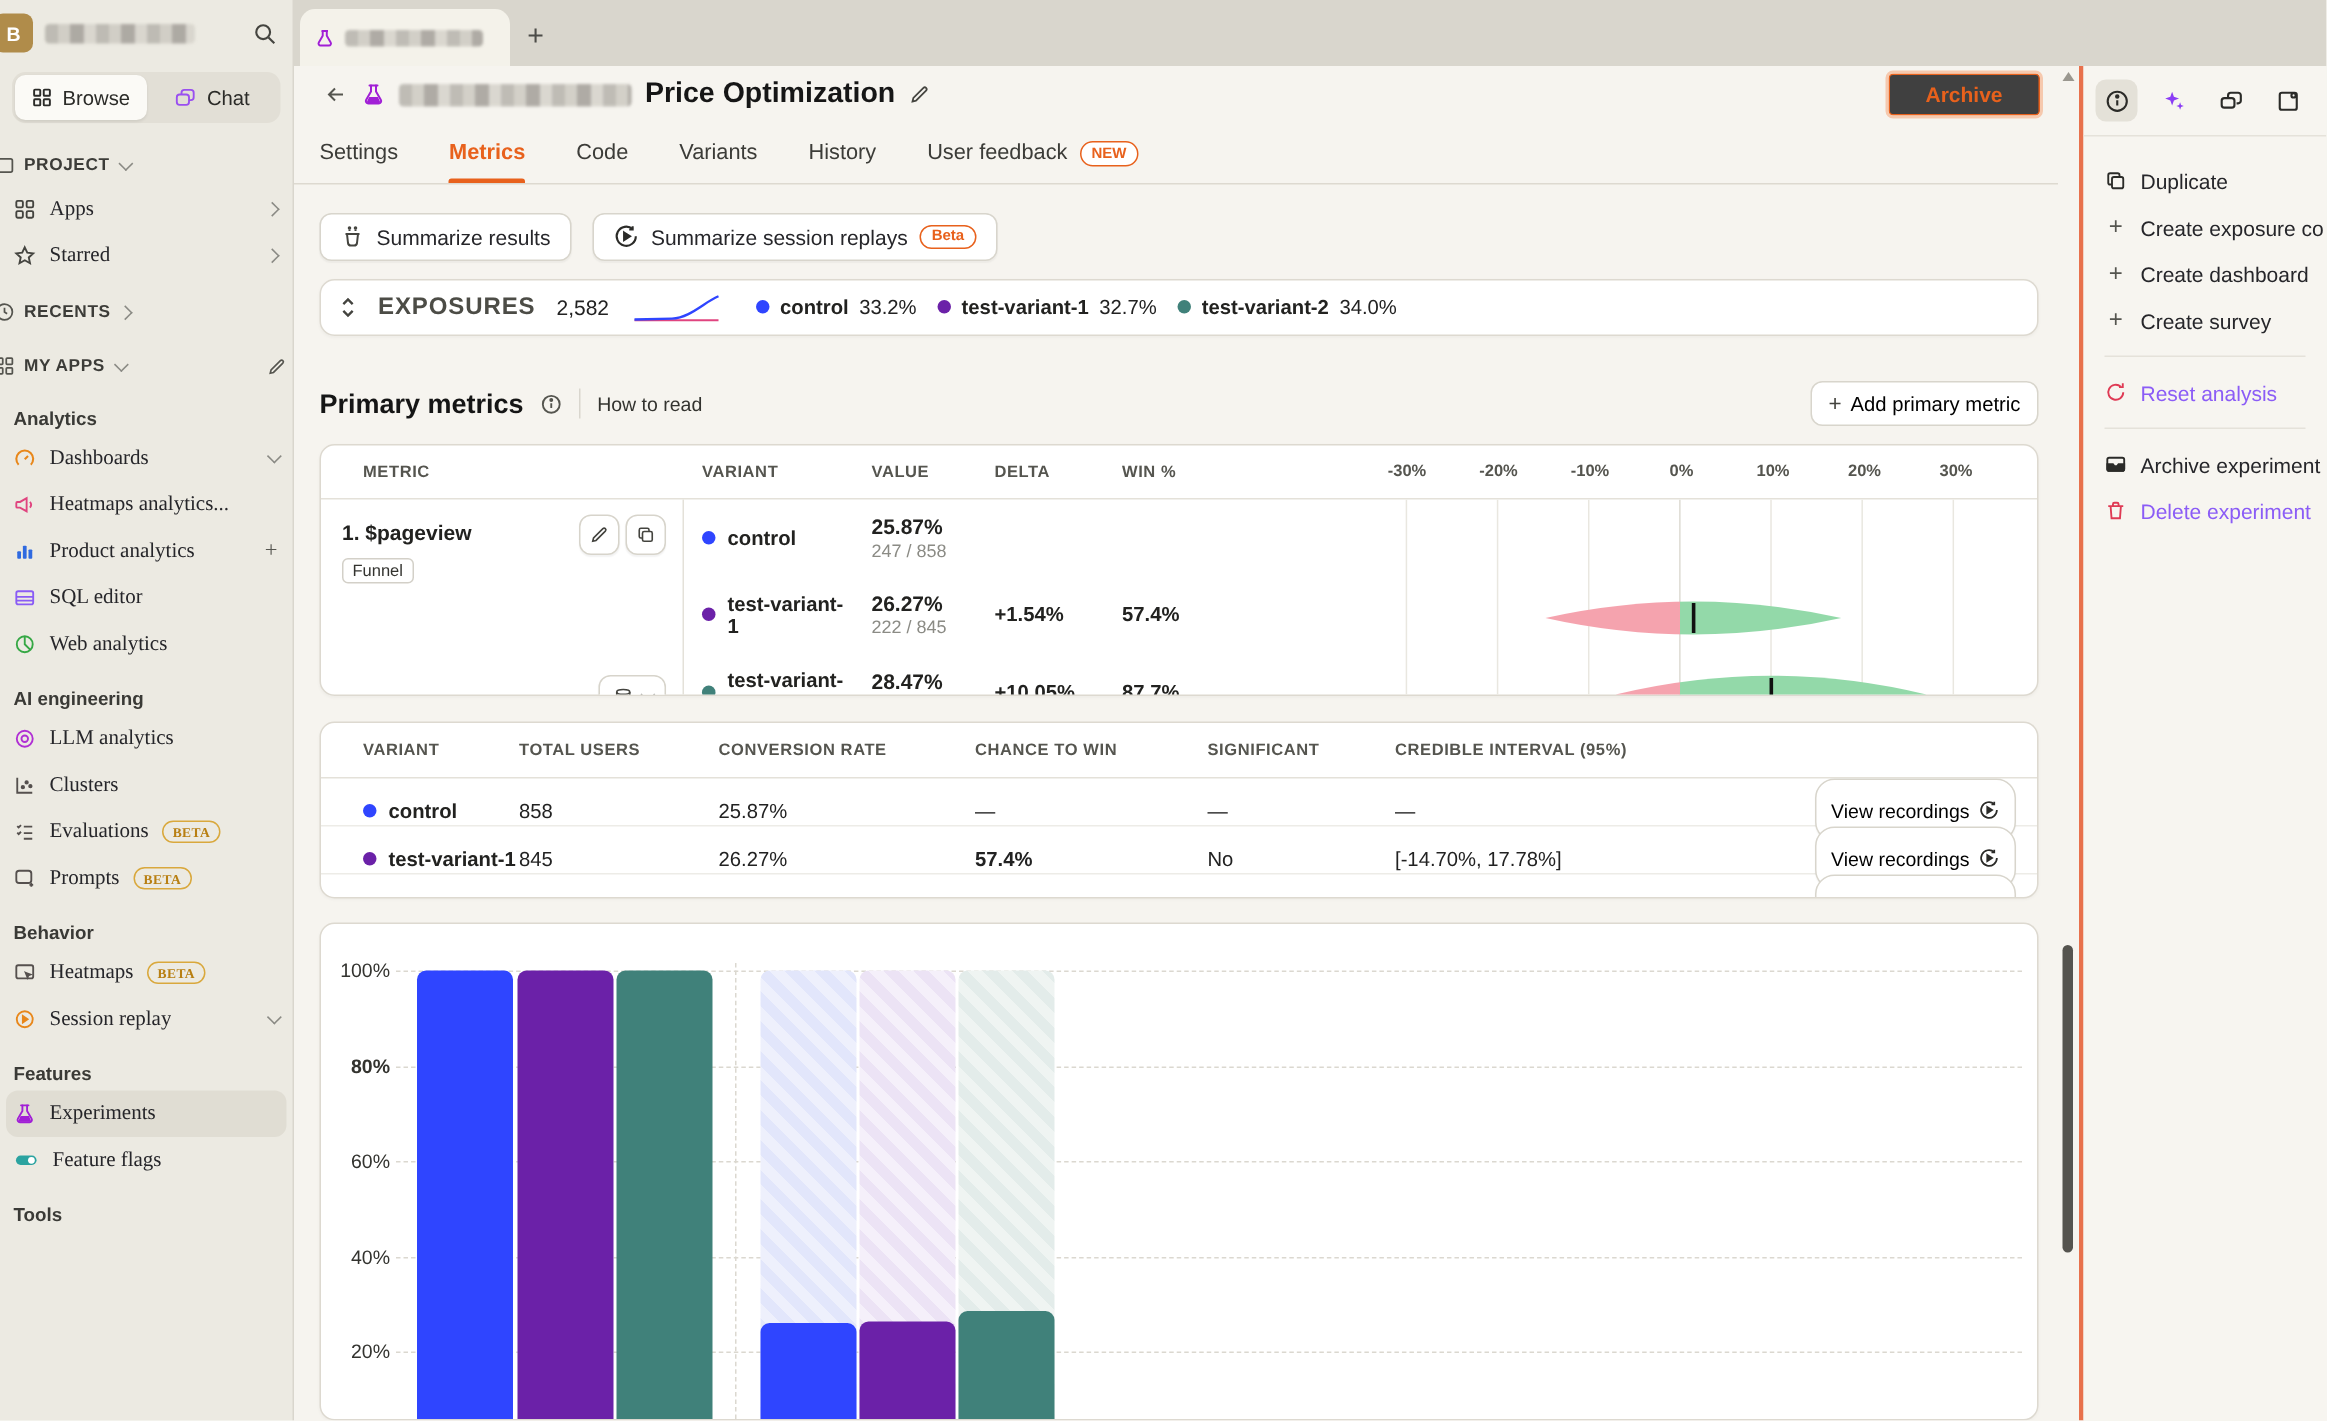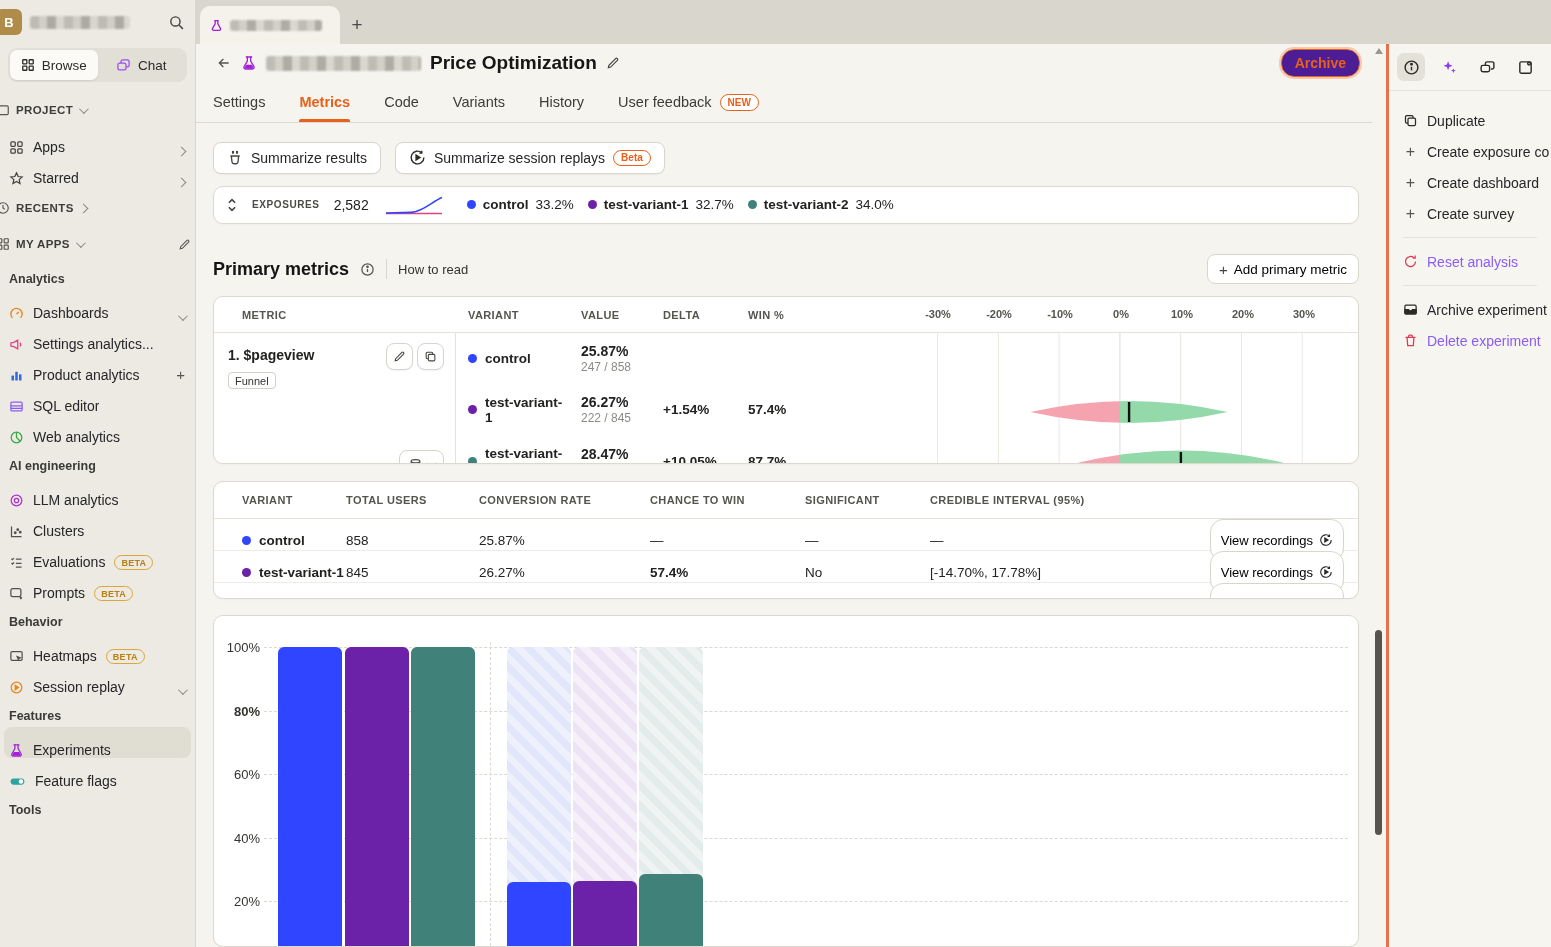--- a/index.html
+++ b/index.html
@@ -49,7 +49,7 @@
   .back { color:#555; font-size:16px; }
   .title-blur { width:155px; height:15px; }
   .page-title { font-size:19px; font-weight:bold; color:#161616; }
-  .archive-btn { margin-left:auto; border:1.5px solid #e8611c; outline:2px solid #f6c9ae; border-radius:13px; background:#4c1d95; color:#e8611c; font-weight:bold; font-size:14px; padding:5px 13px; }
+  .archive-btn { margin-left:auto; border:1.5px solid #e8611c; outline:2px solid #f6c9ae; border-radius:3px; background:#404040; color:#e8611c; font-weight:bold; font-size:14px; padding:5px 24px; }
   .tabnav { display:flex; gap:34px; padding:0 0 0 17px; border-bottom:1px solid #ddd9d0; height:46px; align-items:center; }
   .tabnav .tab { color:#3c3c38; font-size:14.5px; height:100%; display:flex; align-items:center; position:relative; gap:8px; }
   .tabnav .tab.active { color:#e8611c; font-weight:bold; }

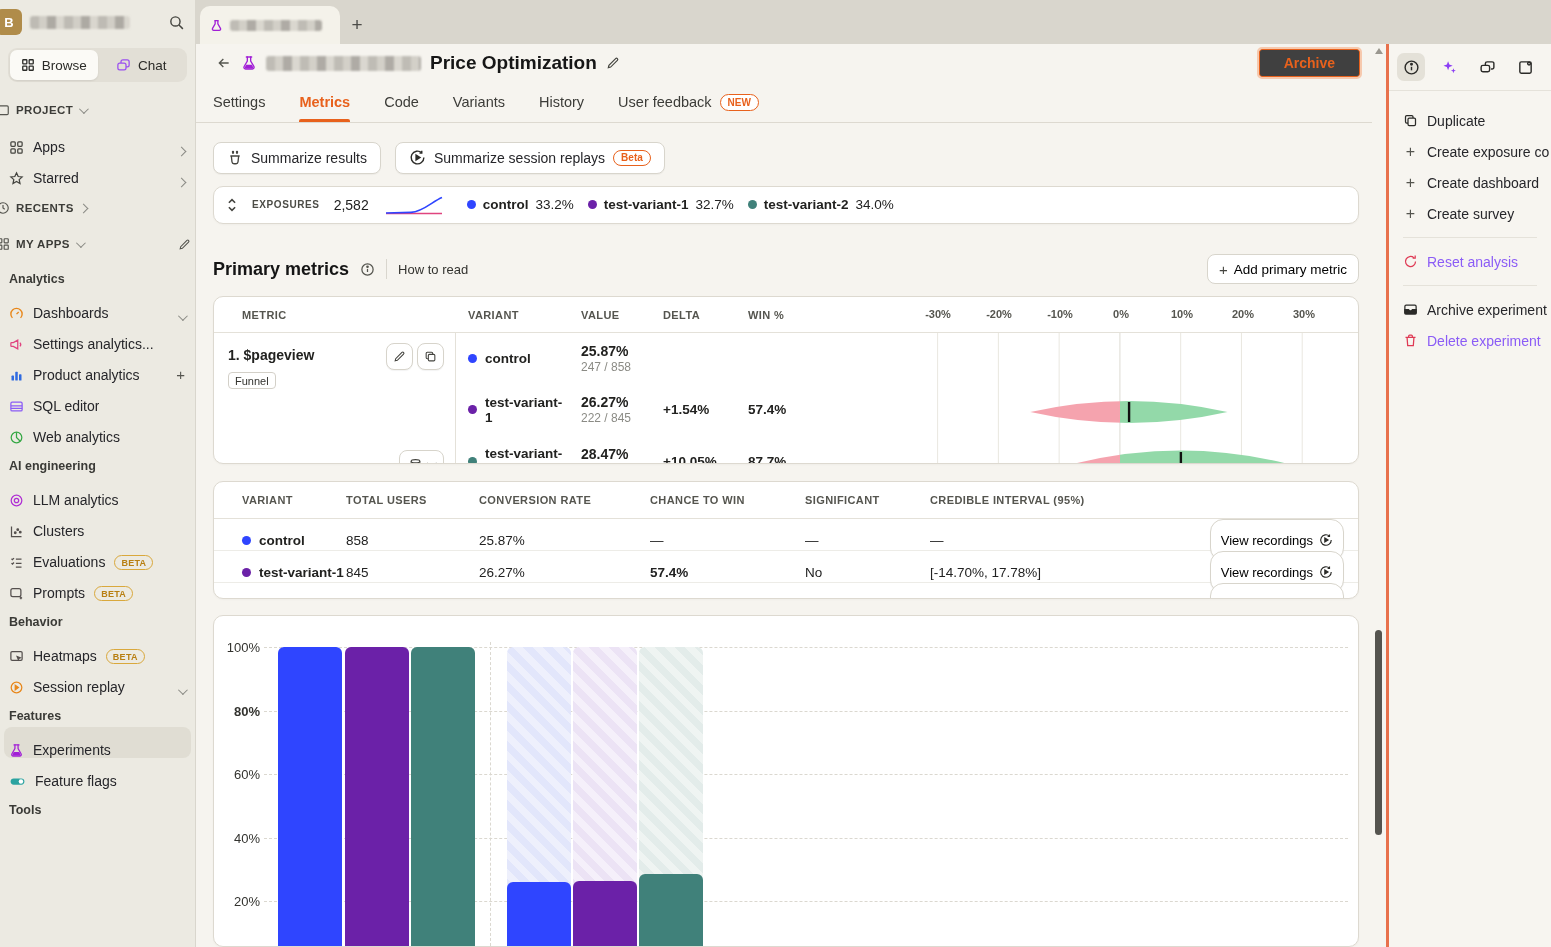--- a/index.html
+++ b/index.html
@@ -20,7 +20,7 @@
   .tree { flex:1; overflow:hidden; padding:6px 4px 0 4px; }
   .t-head { display:flex; align-items:center; height:28px; font-size:11.5px; font-weight:bold; letter-spacing:.4px; color:#3c3c38; gap:6px; padding-left:2px; }
   .t-head .clip-ic { margin-left:-10px; }
-  .t-item { display:flex; align-items:flex-end; height:31px; border-radius:8px; gap:9px; padding:0 6px 0 5px; color:#26262a; font-size:14px; }
+  .t-item { display:flex; align-items:center; height:31px; border-radius:8px; gap:9px; padding:0 6px 0 5px; color:#26262a; font-size:14px;font-family:Liberation Serif, serif; }
   .t-item.active { background:#e0ddd3; }
   .t-item .lbl { white-space:nowrap; overflow:hidden; }
   .grp-title { font-size:12.5px; font-weight:bold; color:#3a3a36; margin:14px 0 4px 5px; }

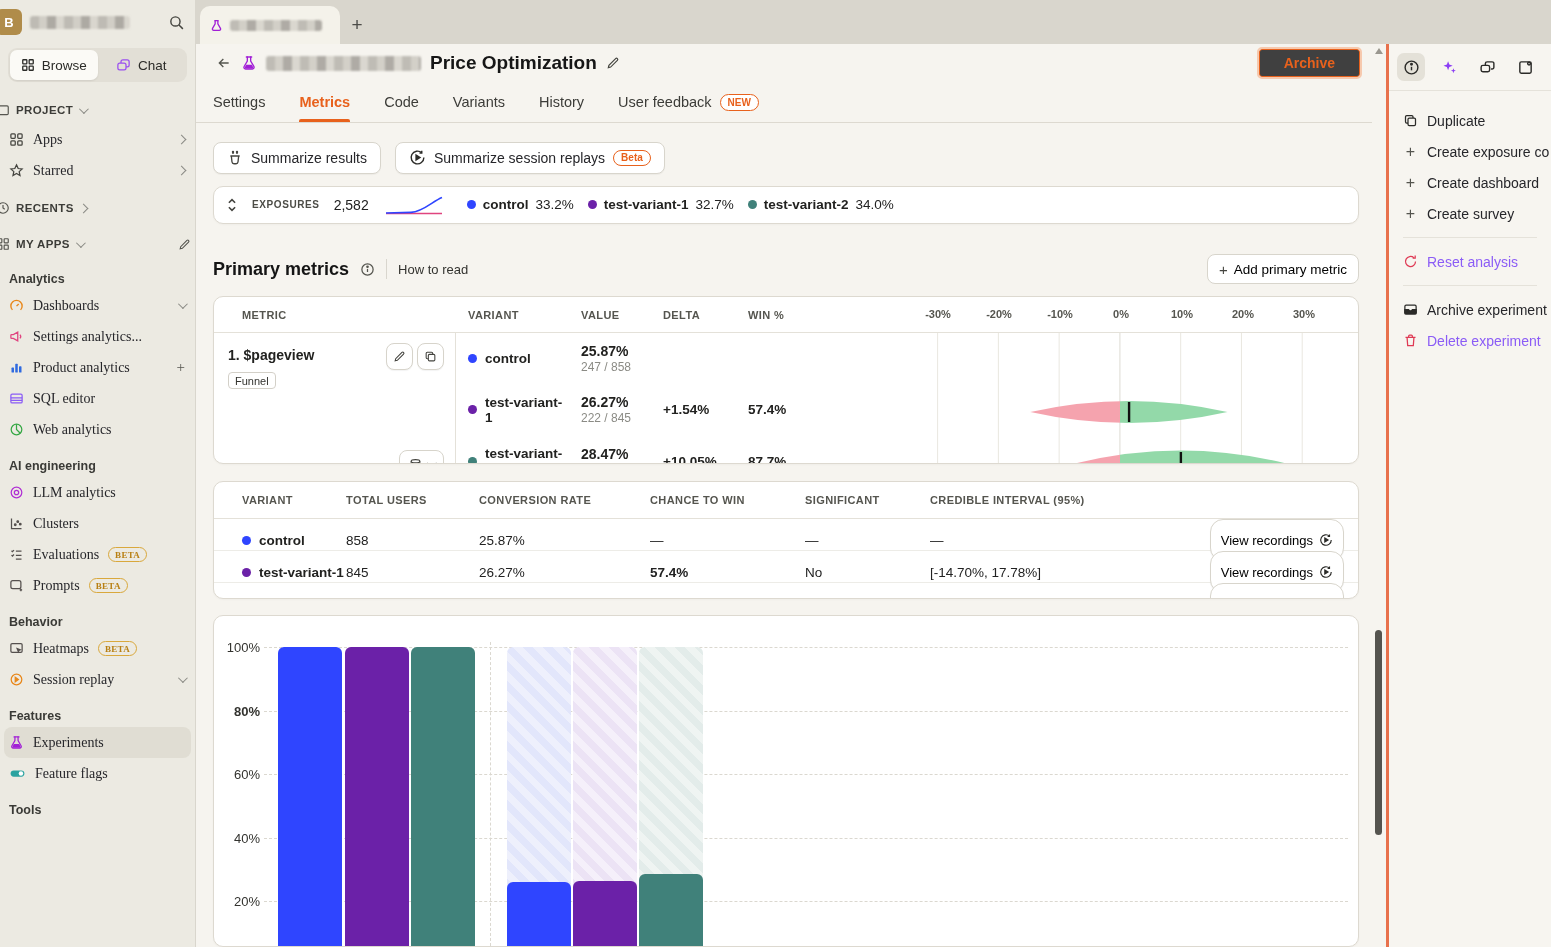--- a/index.html
+++ b/index.html
@@ -61,7 +61,7 @@
 
   .panel { background:#fff; border:1px solid #ddd9d0; border-radius:10px; margin:0 13px 0 17px; box-shadow:0 1px 2px rgba(0,0,0,.03); }
   .exposures { height:44px; display:flex; align-items:center; gap:14px; padding:0 16px 0 12px; margin-bottom:20px; }
-  .exp-label { font-size:10px; font-weight:bold; letter-spacing:.6px; color:#4c4c46; }
+  .exp-label { font-size:16px; font-weight:bold; letter-spacing:.6px; color:#4c4c46; }
   .exp-value { font-size:14px; color:#222; }
   .legend-item { display:flex; align-items:center; gap:7px; }
   .dot { width:9px; height:9px; border-radius:50%; display:inline-block; }

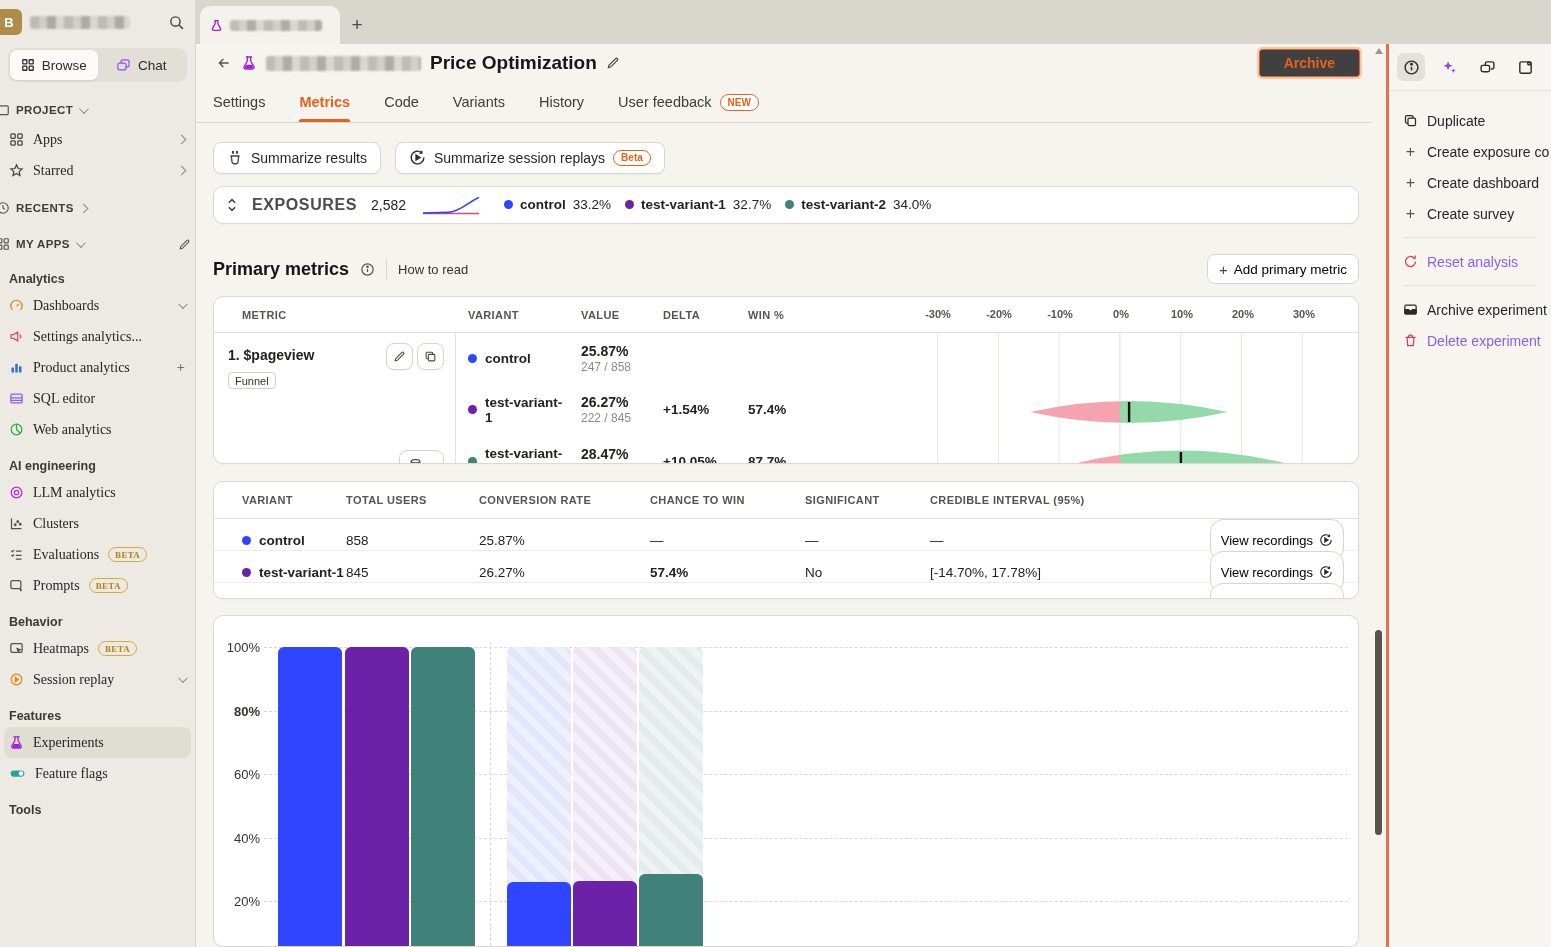--- a/index.html
+++ b/index.html
@@ -253,7 +253,7 @@
             <path d="M17.5 9a4.5 4.5 0 0 1 0 6"></path>
           </svg>
         </span>
-      <span class="lbl">Settings analytics...</span>
+      <span class="lbl">Heatmaps analytics...</span>
     </div>
     <div class="t-item">
       <span>

